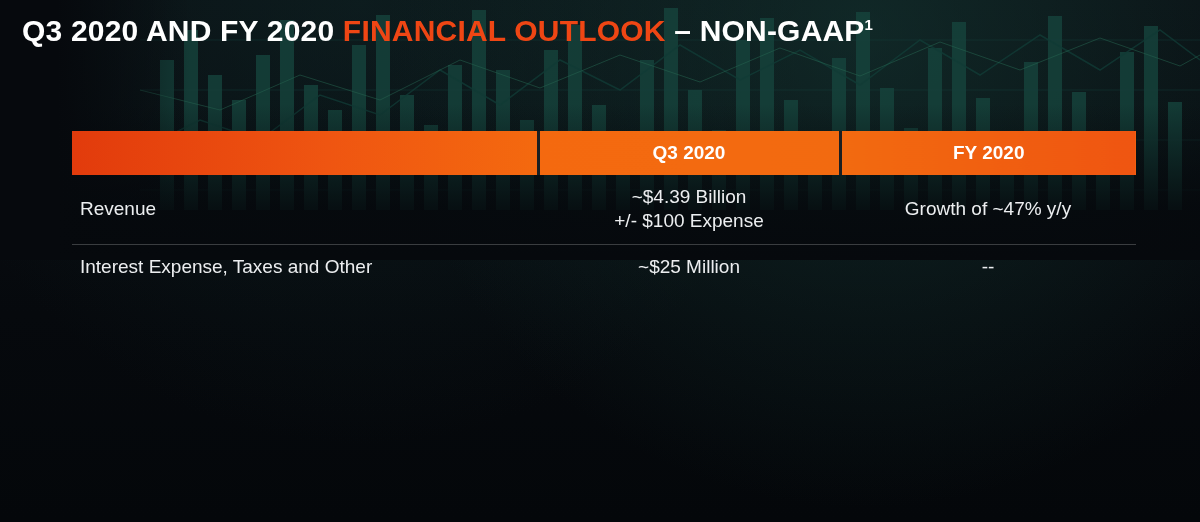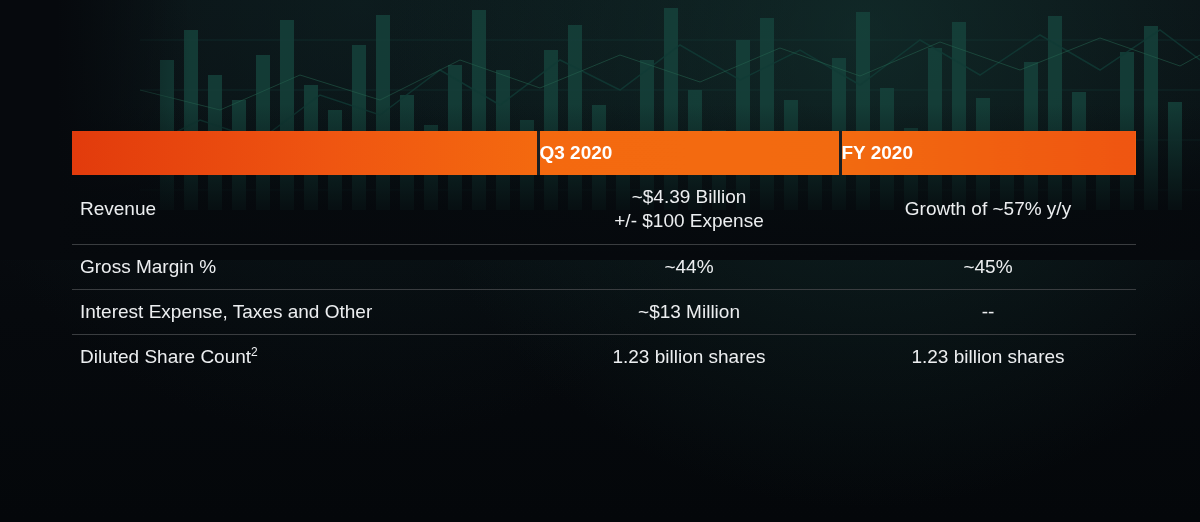--- a/index.html
+++ b/index.html
@@ -191,6 +191,9 @@
   <div class="fade"></div>
   <div class="left-dark"></div>
 
+  <div class="title">
+    <span>Q3 2020 AND FY 2020 </span><span class="accent">FINANCIAL OUTLOOK</span><span> – NON-GAAP</span><sup>1</sup>
+  </div>
 
   <div class="table-wrap">
     <table class="outlook">

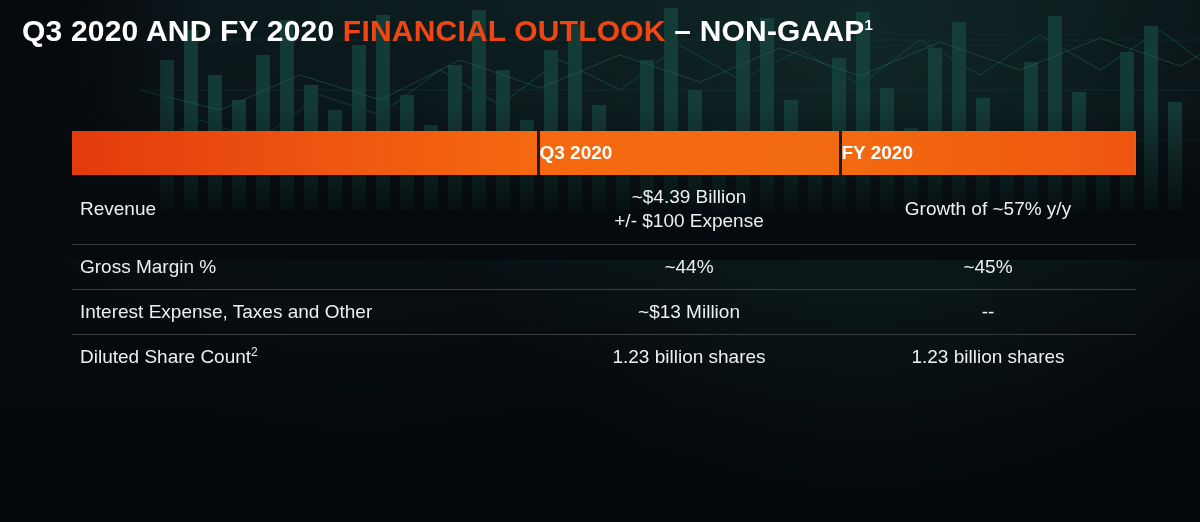--- a/index.html
+++ b/index.html
@@ -84,7 +84,7 @@
     font-size: 19px;
     font-weight: bold;
     color: #ffffff;
-    text-align: left;
+    text-align: center;
     padding: 0;
     border: none;
   }

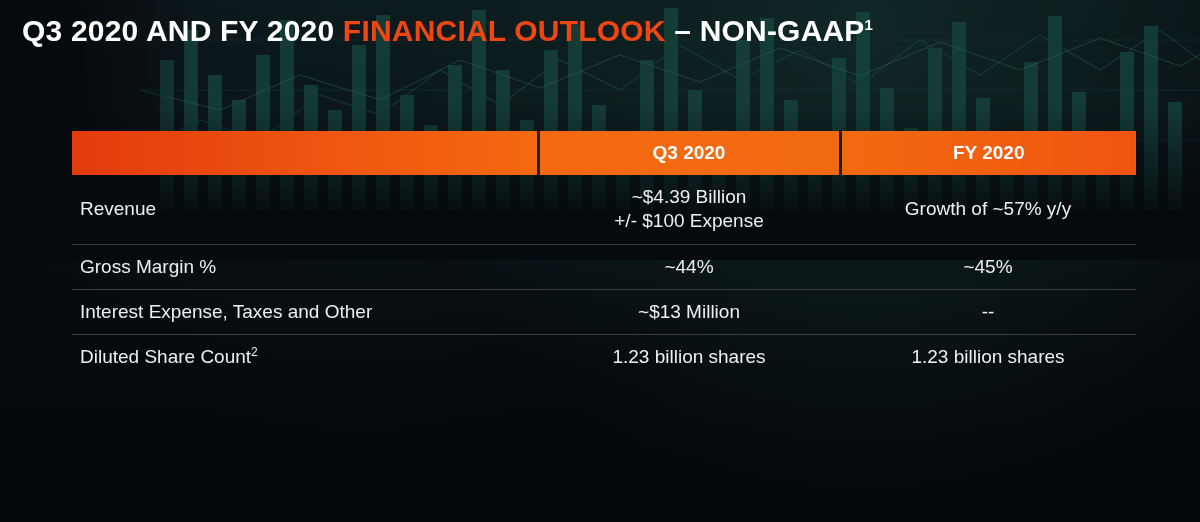--- a/index.html
+++ b/index.html
@@ -216,7 +216,7 @@
             <span class="sub">~$4.39 Billion</span>
             <span class="sub">+/- $100 Expense</span>
           </td>
-          <td class="val">Growth of ~57% y/y</td>
+          <td class="val">Growth of ~47% y/y</td>
         </tr>
         <tr>
           <td class="label">Gross Margin %</td>

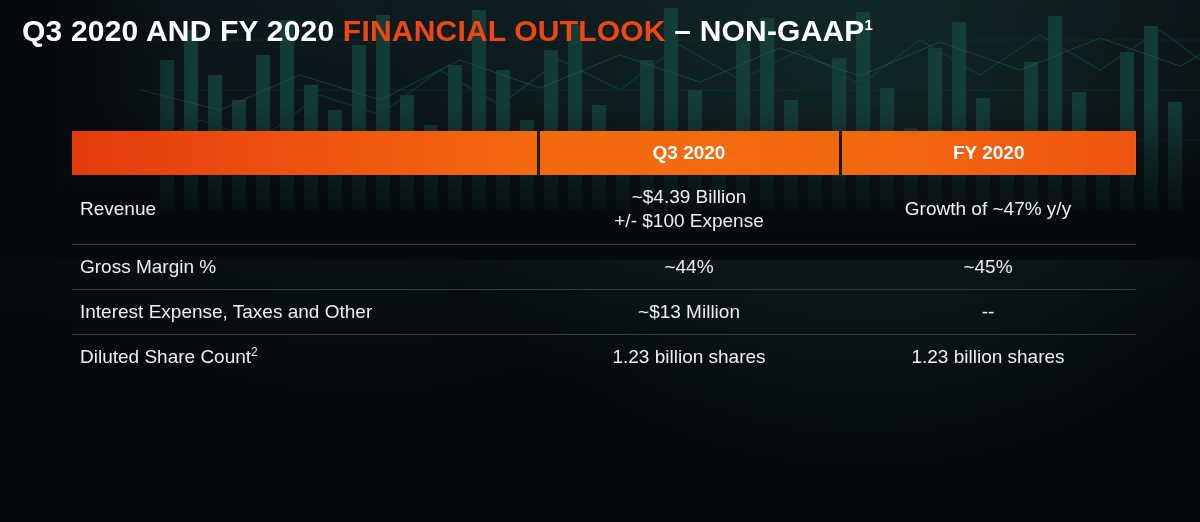--- a/index.html
+++ b/index.html
@@ -219,11 +219,6 @@
           <td class="val">Growth of ~47% y/y</td>
         </tr>
         <tr>
-          <td class="label">Gross Margin %</td>
-          <td class="val">~44%</td>
-          <td class="val">~45%</td>
-        </tr>
-        <tr>
           <td class="label">Interest Expense, Taxes and Other</td>
           <td class="val">~$13 Million</td>
           <td class="val">--</td>

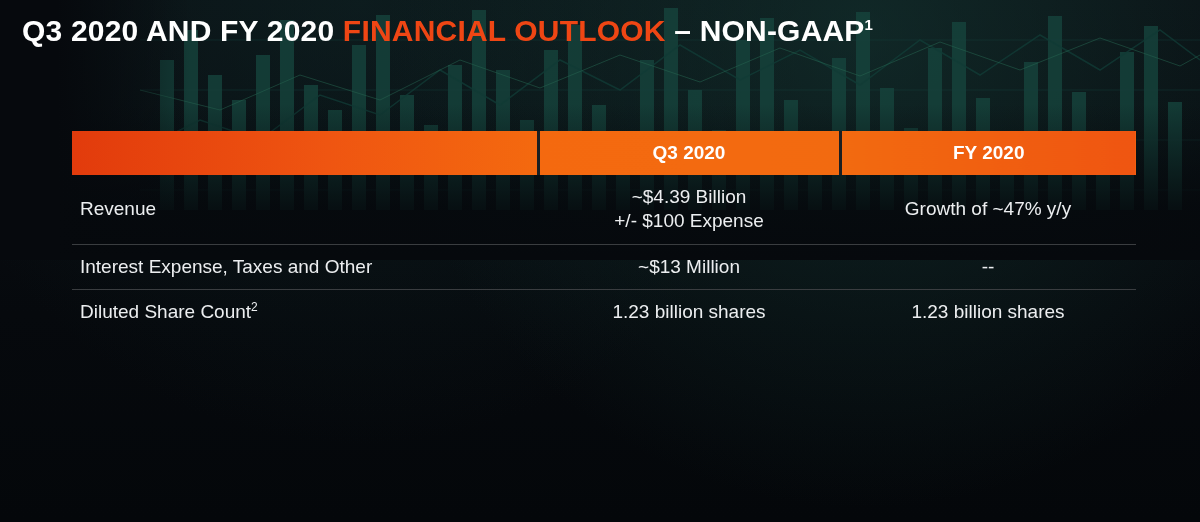--- a/index.html
+++ b/index.html
@@ -220,7 +220,7 @@
         </tr>
         <tr>
           <td class="label">Interest Expense, Taxes and Other</td>
-          <td class="val">~$13 Million</td>
+          <td class="val">~$25 Million</td>
           <td class="val">--</td>
         </tr>
         <tr>

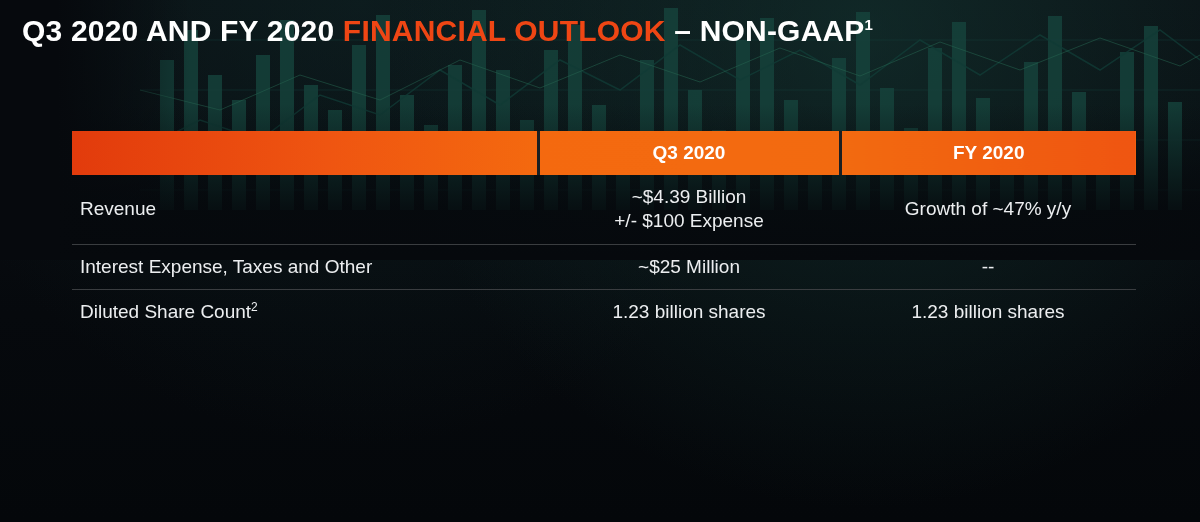--- a/index.html
+++ b/index.html
@@ -223,11 +223,6 @@
           <td class="val">~$25 Million</td>
           <td class="val">--</td>
         </tr>
-        <tr>
-          <td class="label"><span>Diluted Share Count</span><sup>2</sup></td>
-          <td class="val">1.23 billion shares</td>
-          <td class="val">1.23 billion shares</td>
-        </tr>
       </tbody>
     </table>
   </div>

